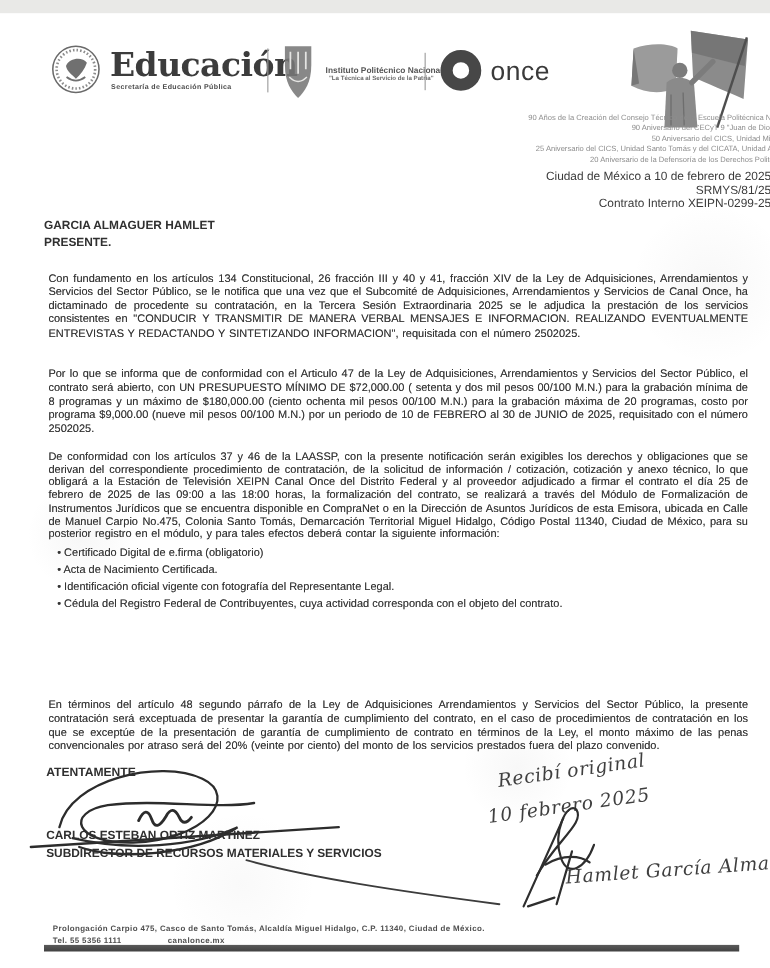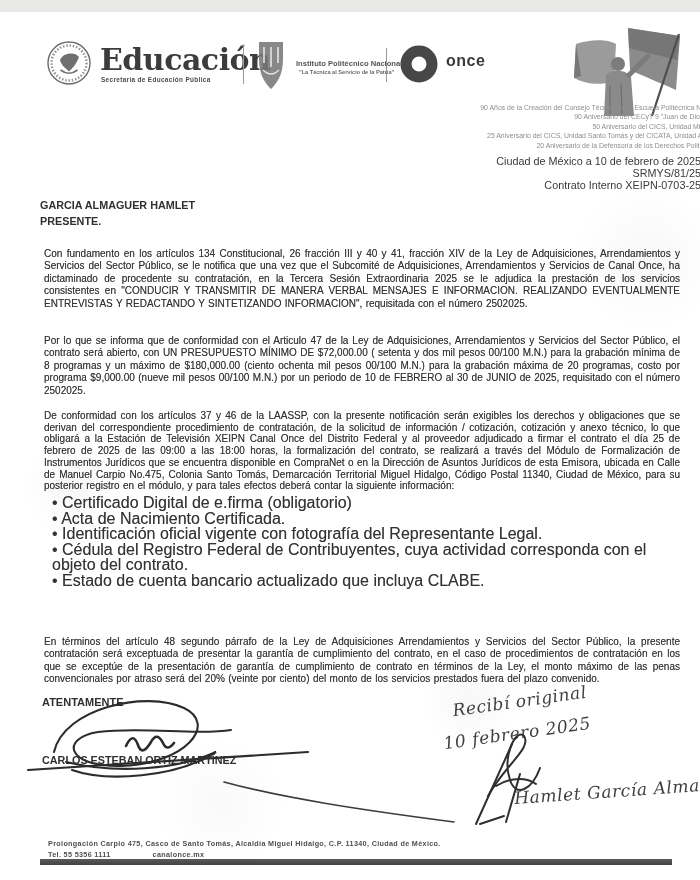--- a/index.html
+++ b/index.html
@@ -30,7 +30,7 @@
   .ipn-name{left:296px;top:47px;font-size:7.6px;font-weight:bold;color:#565656;}
   .ipn-slogan{left:299px;top:57px;font-size:5.6px;font-weight:bold;color:#6a6a6a;}
   .once-ring{left:399px;top:32px;}
-  .once-word{left:446px;top:40px;font-size:16px;font-weight:bold;letter-spacing:.5px;color:#3a3a3a;}
+  .once-word{left:446px;top:40px;font-size:24px;font-weight:normal;letter-spacing:.5px;color:#3a3a3a;}
   .flag-figure{left:558px;top:14px;}
 
   .anniv{right:12px;top:91px;text-align:right;font-size:6.9px;line-height:9.4px;color:#8d8d8d;}

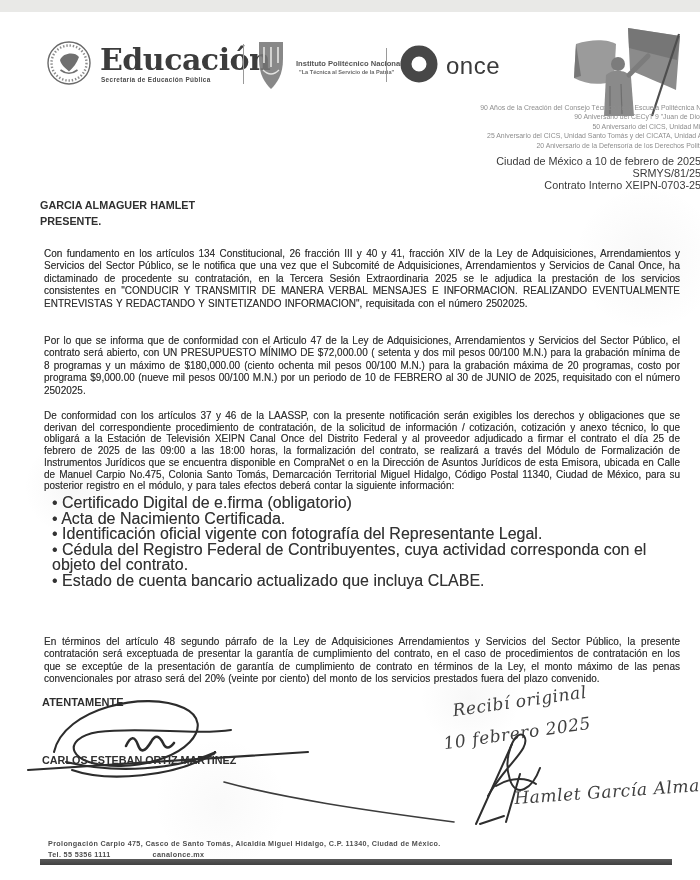--- a/index.html
+++ b/index.html
@@ -133,7 +133,7 @@
   <div class="abs meta">
     <div>Ciudad de México a 10 de febrero de 2025</div>
     <div>SRMYS/81/25</div>
-    <div>Contrato Interno XEIPN-0703-25</div>
+    <div>Contrato Interno XEIPN-0299-25</div>
   </div>
 
   <div class="abs addr">

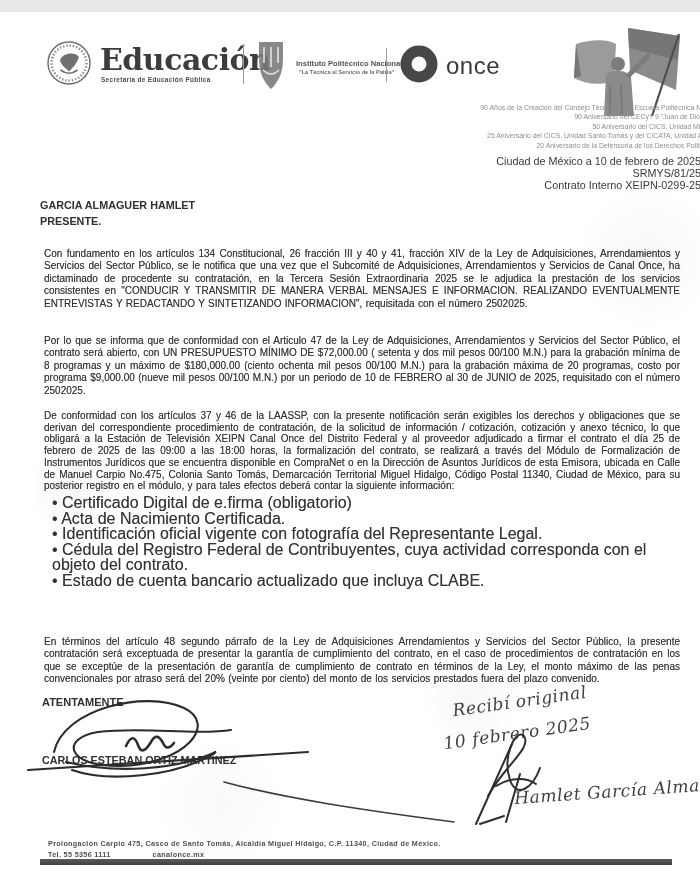--- a/index.html
+++ b/index.html
@@ -48,7 +48,7 @@
   .p1{top:226px;} .p2{top:313px;} .p3{top:388px;line-height:11.7px;} .p4{top:614px;}
 
   ul.reqs{left:52px;top:483px;width:600px;margin:0;padding:0;list-style:none;
-    position:absolute;font-size:16px;color:#333;text-shadow:0 0 .4px rgba(45,45,45,.5);}
+    position:absolute;font-size:10px;color:#333;text-shadow:0 0 .4px rgba(45,45,45,.5);}
   ul.reqs li{line-height:15.6px;}
   ul.reqs li::before{content:"• ";}
 

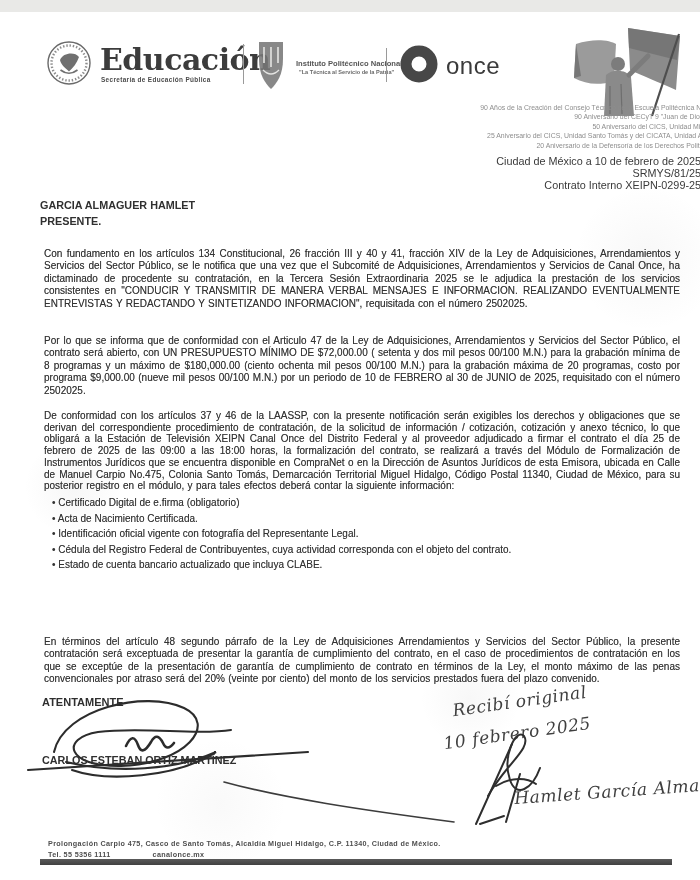--- a/index.html
+++ b/index.html
@@ -150,7 +150,6 @@
     <li>Acta de Nacimiento Certificada.</li>
     <li>Identificación oficial vigente con fotografía del Representante Legal.</li>
     <li>Cédula del Registro Federal de Contribuyentes, cuya actividad corresponda con el objeto del contrato.</li>
-    <li>Estado de cuenta bancario actualizado que incluya CLABE.</li>
   </ul>
 
   <p class="para p4">En términos del artículo 48 segundo párrafo de la Ley de Adquisiciones Arrendamientos y Servicios del Sector Público, la presente contratación será exceptuada de presentar la garantía de cumplimiento del contrato, en el caso de procedimientos de contratación en los que se exceptúe de la presentación de garantía de cumplimiento de contrato en términos de la Ley, el monto máximo de las penas convencionales por atraso será del 20% (veinte por ciento) del monto de los servicios prestados fuera del plazo convenido.</p>

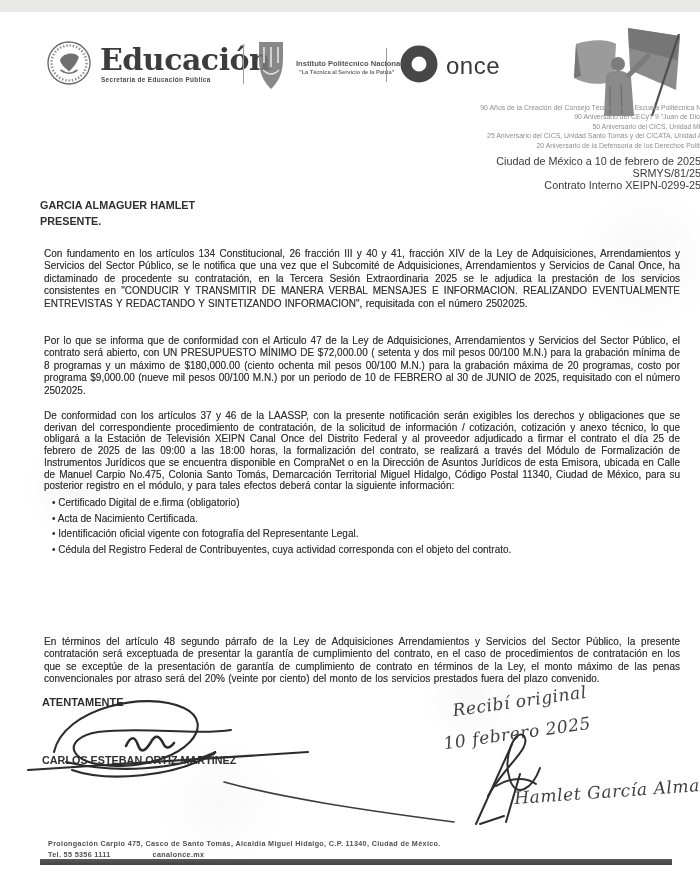--- a/index.html
+++ b/index.html
@@ -168,6 +168,7 @@
   </span>
 
   <span class="abs sig-name">CARLOS ESTEBAN ORTIZ MARTÍNEZ</span>
+  <span class="abs sig-title">SUBDIRECTOR DE RECURSOS MATERIALES Y SERVICIOS</span>
 
   <span class="abs sig-flourish">
     <svg width="240" height="48" viewBox="0 0 240 48">

